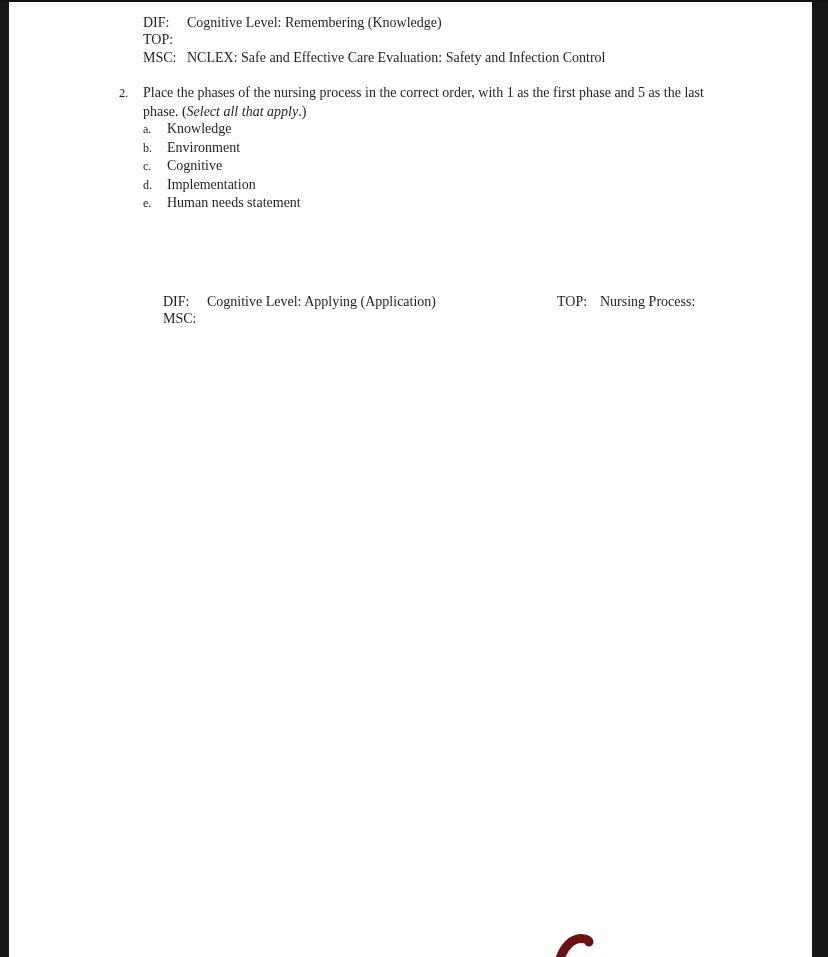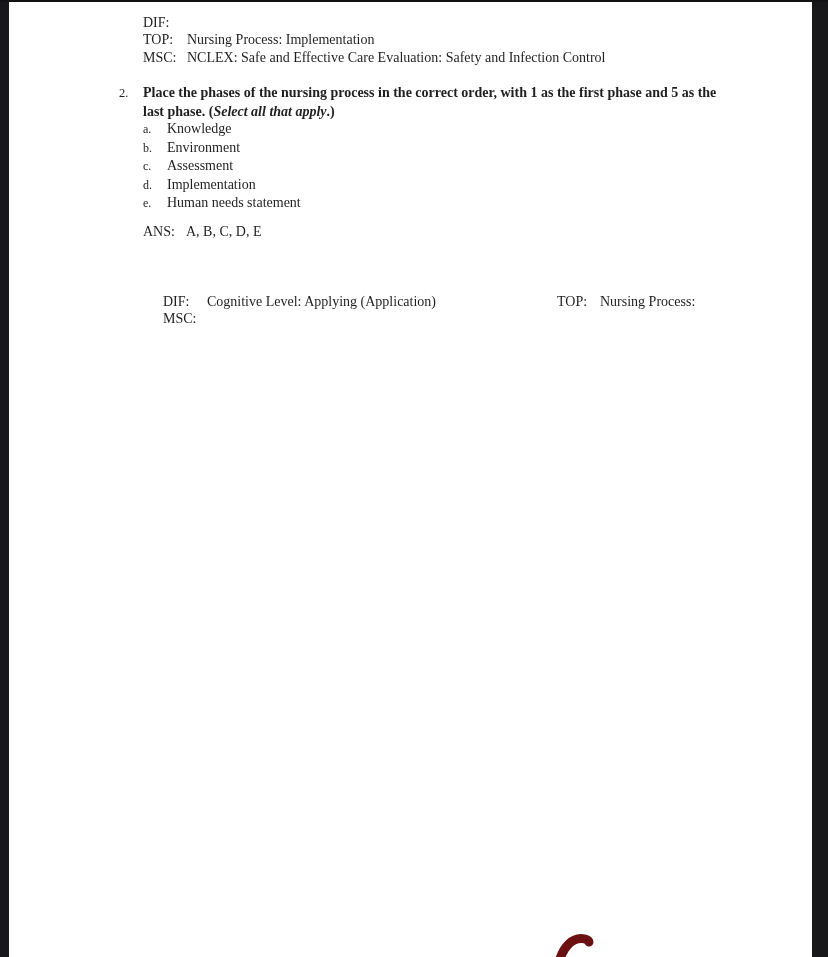--- a/index.html
+++ b/index.html
@@ -59,6 +59,7 @@
 <div class="abs meta-block" style="left:143px; top:14px;">
   <div class="meta-row">
     <span class="meta-label">DIF:</span>
+    <span>Cognitive Level: Remembering (Knowledge)</span>
   </div>
   <div class="meta-row">
     <span class="meta-label">TOP:</span>

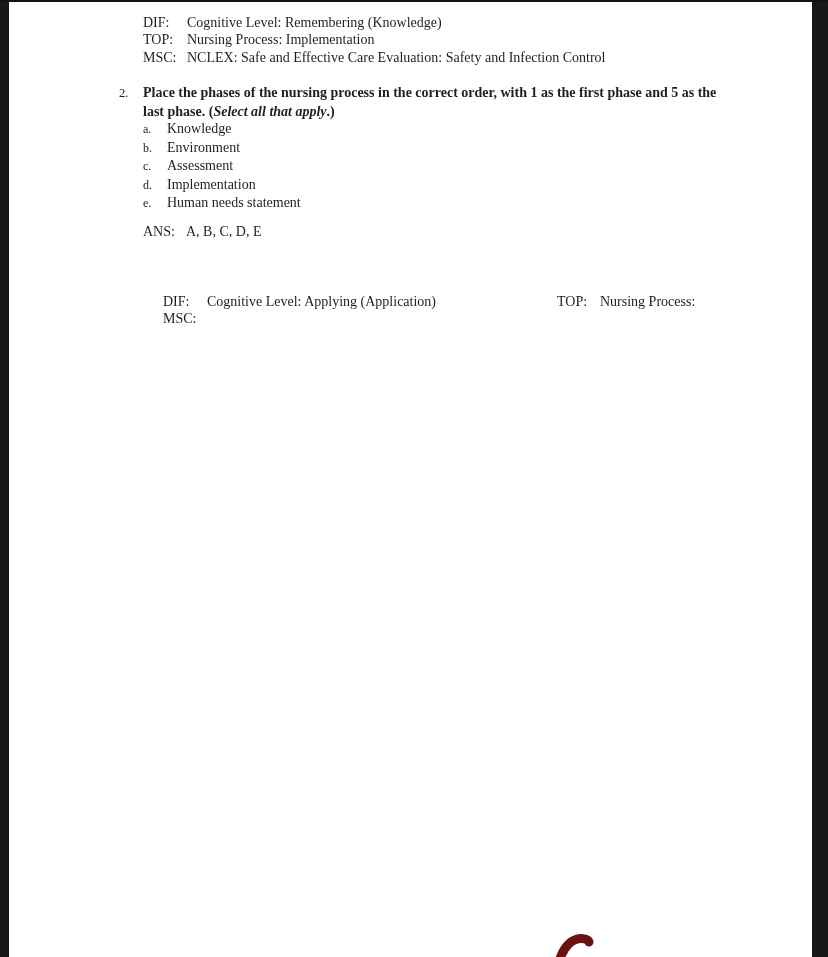--- a/index.html
+++ b/index.html
@@ -63,7 +63,6 @@
   </div>
   <div class="meta-row">
     <span class="meta-label">TOP:</span>
-    <span>Nursing Process: Implementation</span>
   </div>
   <div class="meta-row">
     <span class="meta-label">MSC:</span>

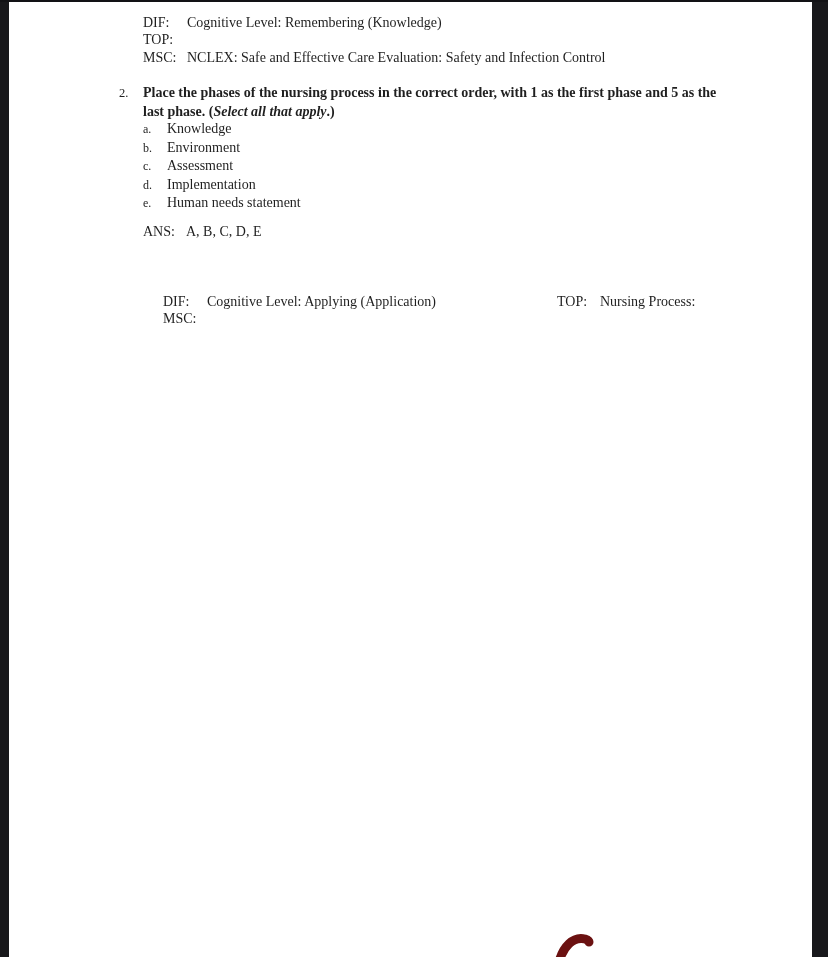--- a/index.html
+++ b/index.html
@@ -72,7 +72,7 @@
 
 <div class="abs q-number" style="left:119px; top:86px;">2.</div>
 
-<div class="abs q-stem" style="left:143px; top:83px;font-weight:bold;"><span>Place the phases of the nursing process in the correct order, with 1 as the first phase and 5 as the last phase. (</span><span class="it">Select all that apply</span><span>.)</span></div>
+<div class="abs q-stem" style="left:143px; top:83px;"><span>Place the phases of the nursing process in the correct order, with 1 as the first phase and 5 as the last phase. (</span><span class="it">Select all that apply</span><span>.)</span></div>
 
 <div class="abs options" style="left:143px; top:120px;">
   <div class="option-row">

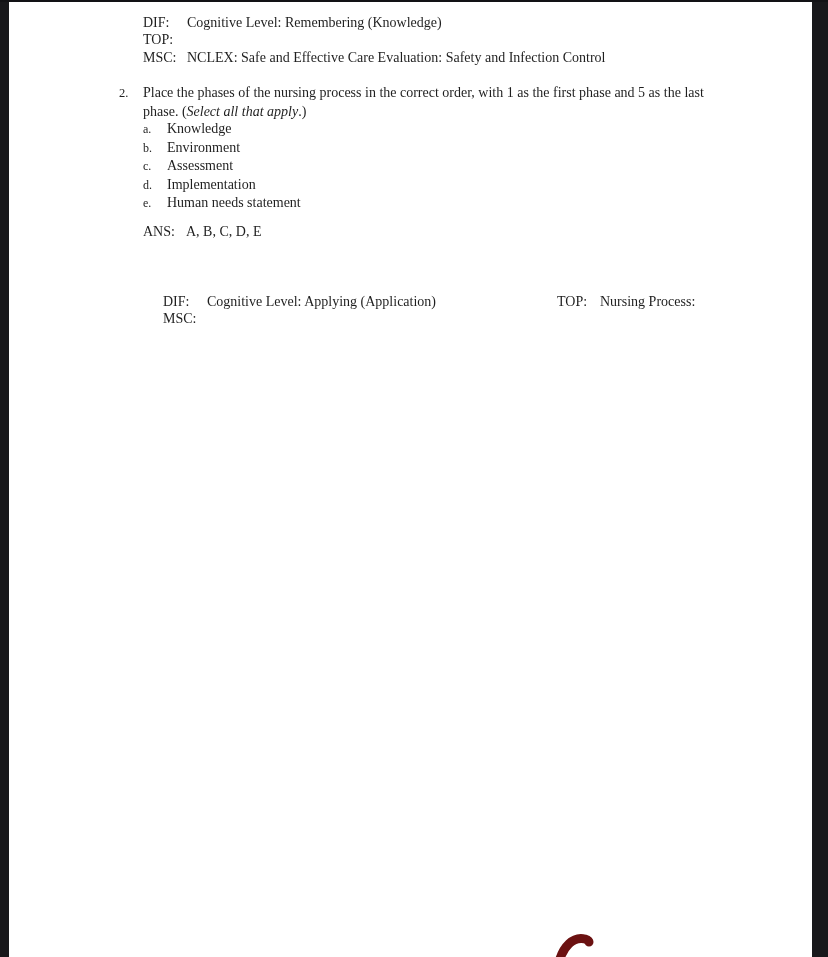--- a/index.html
+++ b/index.html
@@ -85,7 +85,7 @@
   </div>
   <div class="option-row">
     <span class="option-letter">c.</span>
-    <span>Assessment</span>
+    <span>Cognitive</span>
   </div>
   <div class="option-row">
     <span class="option-letter">d.</span>

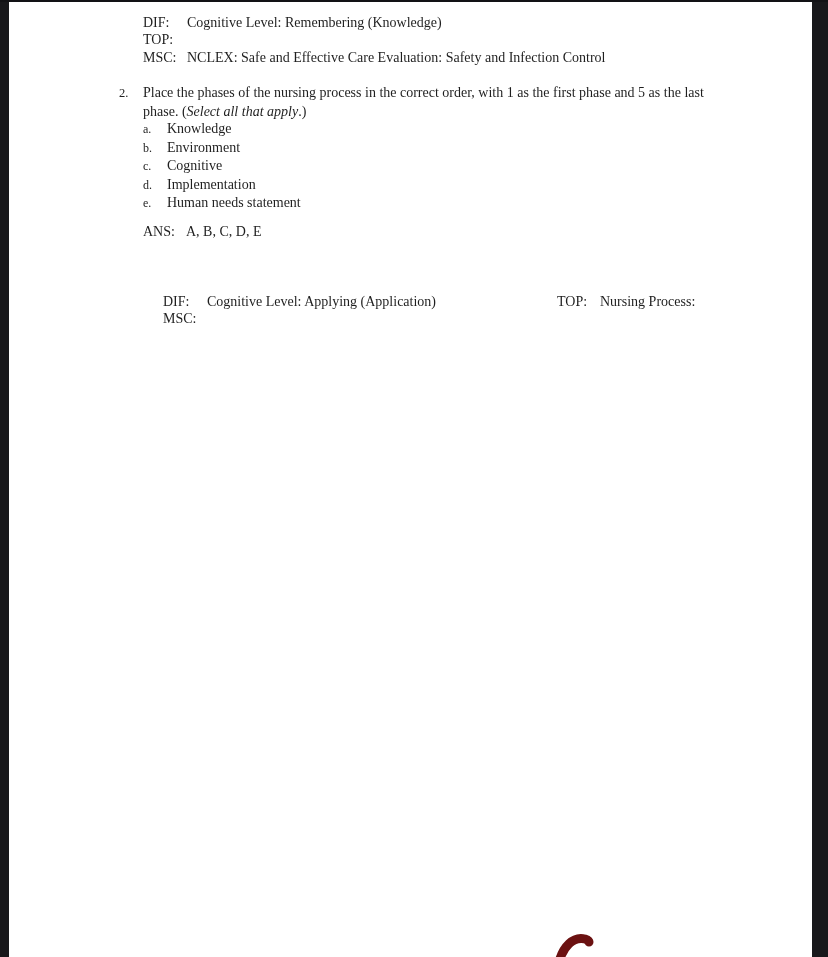--- a/index.html
+++ b/index.html
@@ -98,10 +98,6 @@
 </div>
 
 <div class="abs" style="left:143px; top:223px;">
-  <div class="answer-row">
-    <span class="answer-label">ANS:</span>
-    <span>A, B, C, D, E</span>
-  </div>
 </div>
 
 <div class="abs meta2" style="left:143px; top:293px;">

